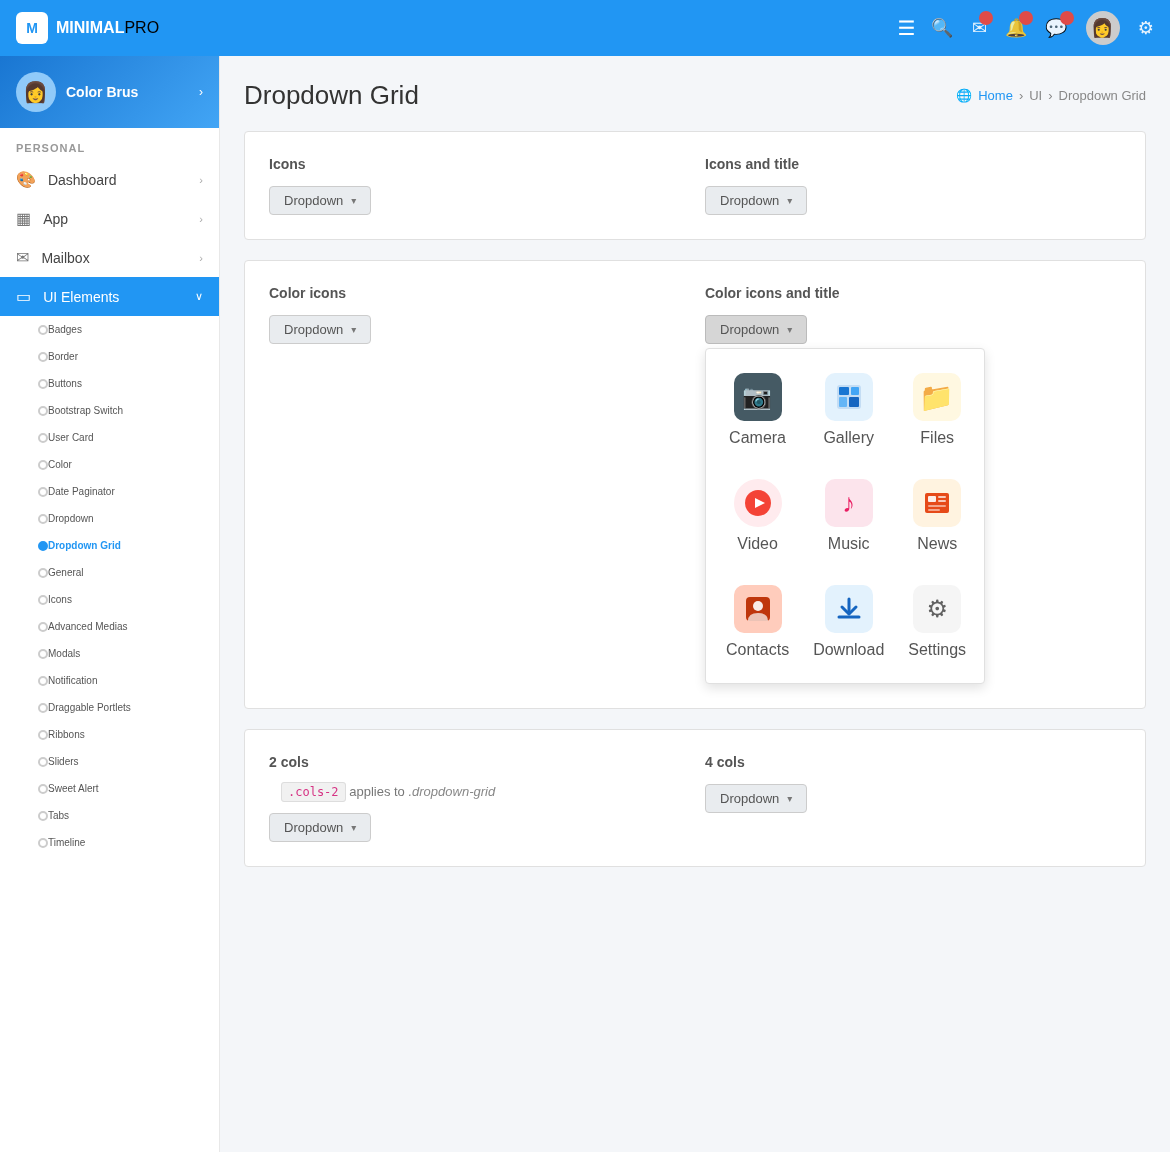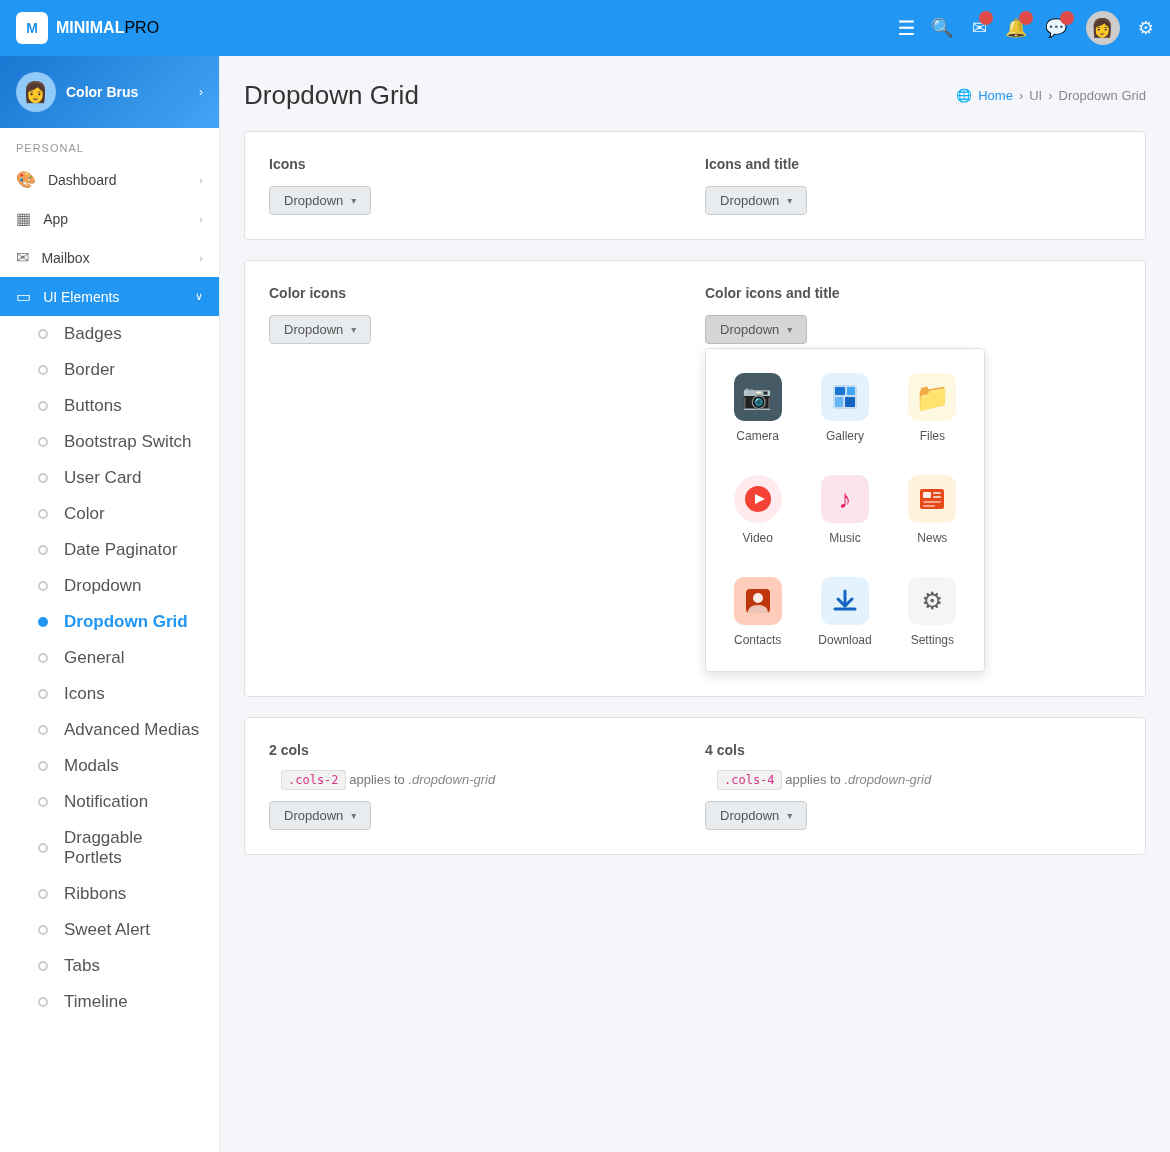--- a/index.html
+++ b/index.html
@@ -119,7 +119,7 @@
 
     .sidebar-section-label {
       font-size: 11px;
-      font-weight: 400;
+      font-weight: 700;
       color: #999;
       padding: 14px 16px 6px;
       letter-spacing: 1px;

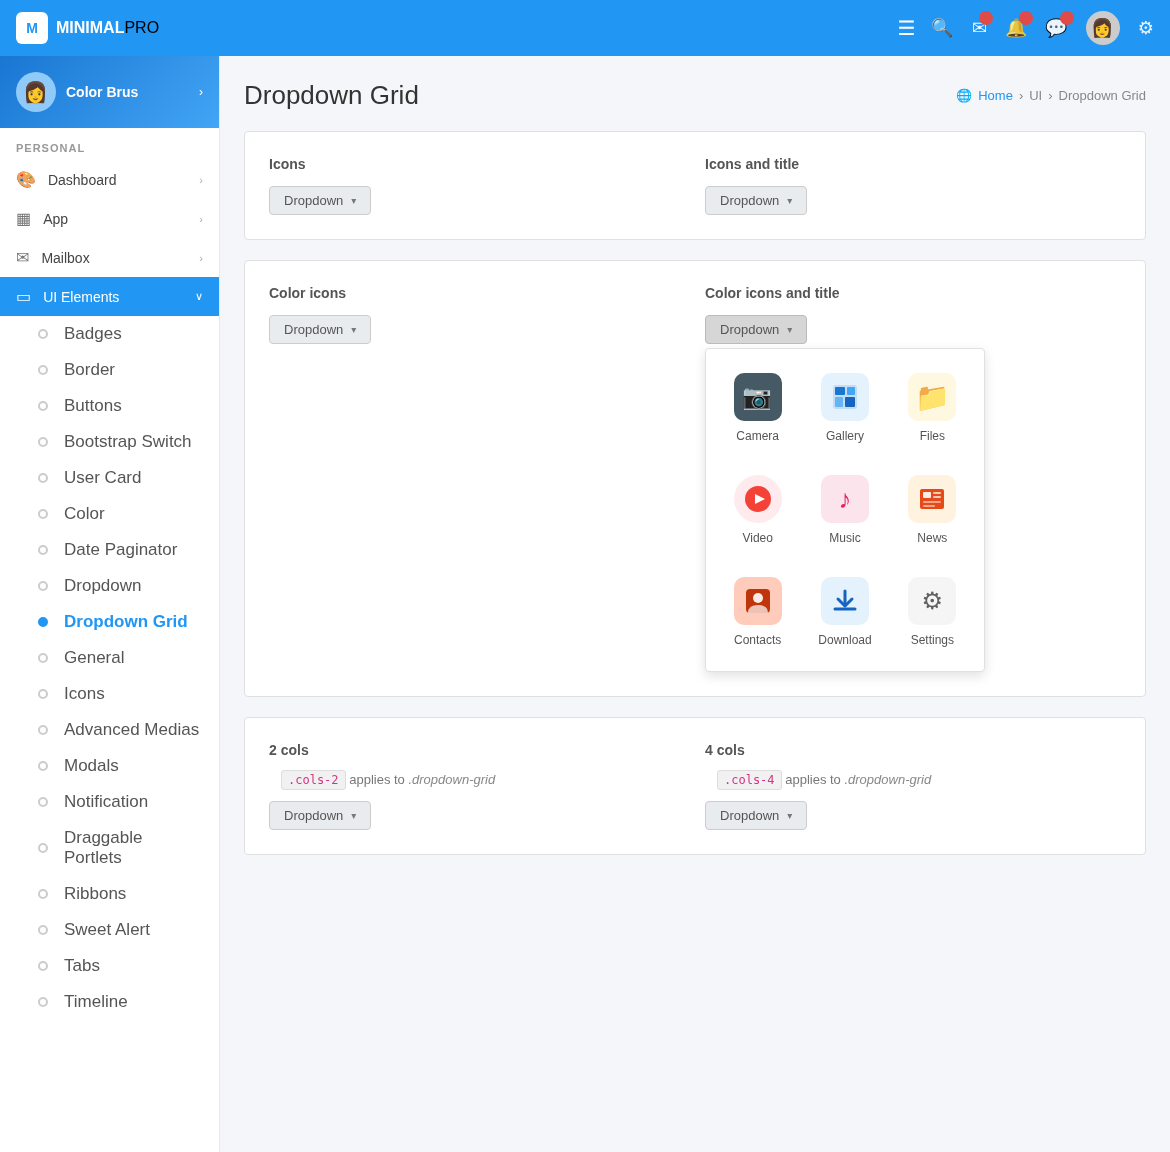--- a/index.html
+++ b/index.html
@@ -148,9 +148,9 @@
       align-items: center;
       padding: 8px 16px 8px 38px;
       cursor: pointer;
-      font-size: 17px;
+      font-size: 10px;
       color: #555;
-      gap: 16px;
+      gap: 0;
       transition: background 0.15s;
     }
     .sidebar-subitem.active-sub { color: #2196f3; font-weight: 600; }

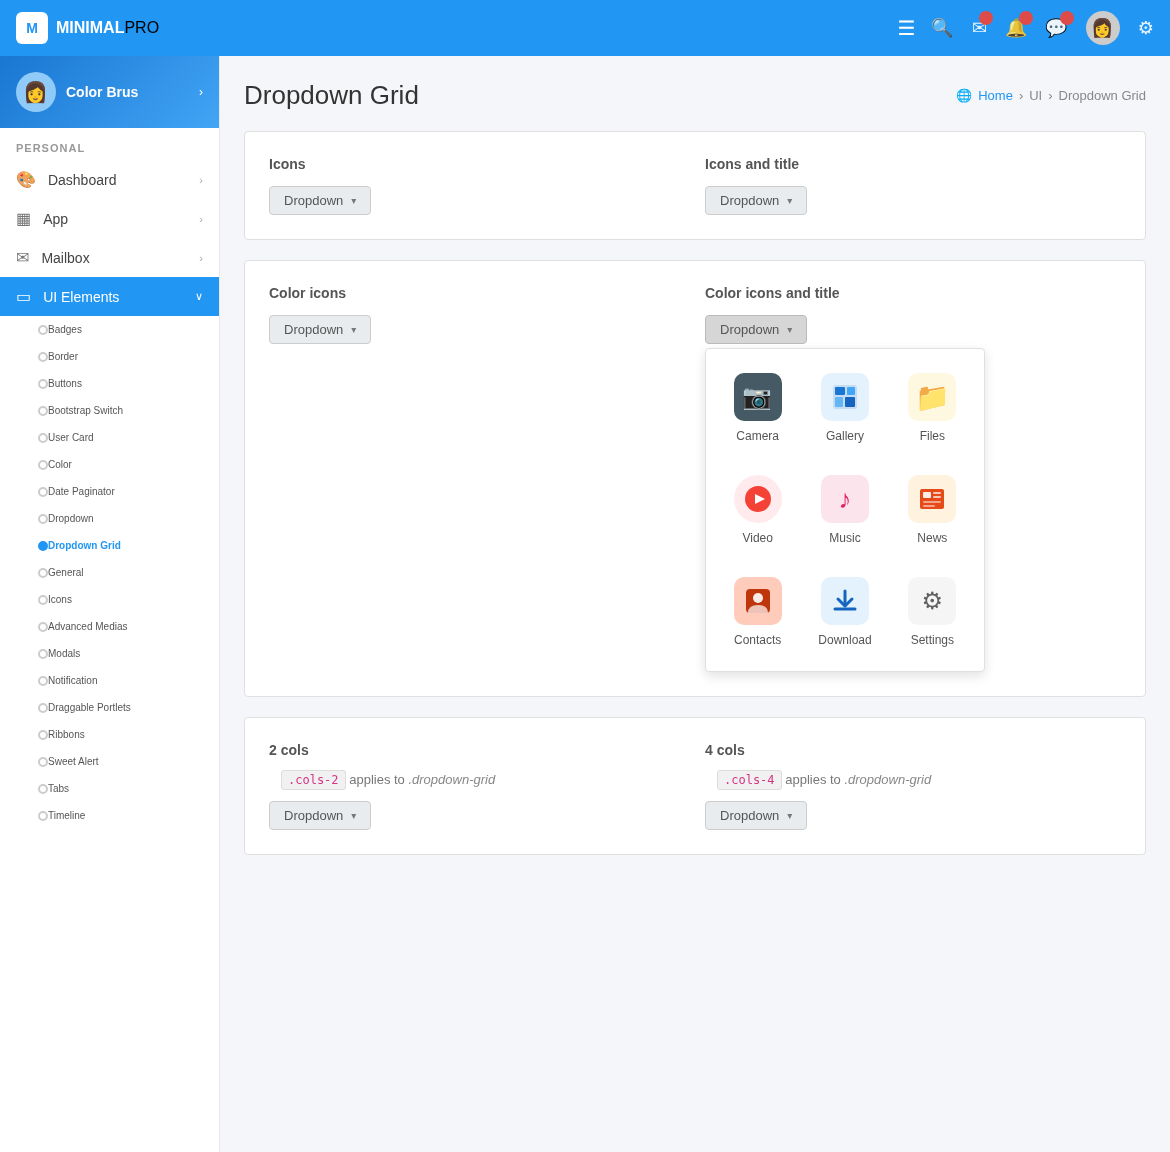--- a/index.html
+++ b/index.html
@@ -260,7 +260,7 @@
       justify-content: center;
       font-size: 24px;
     }
-    .grid-item-label { font-size: 12px; color: #555; }
+    .grid-item-label { font-size: 16px; color: #555; }
 
     
     .code-badge {

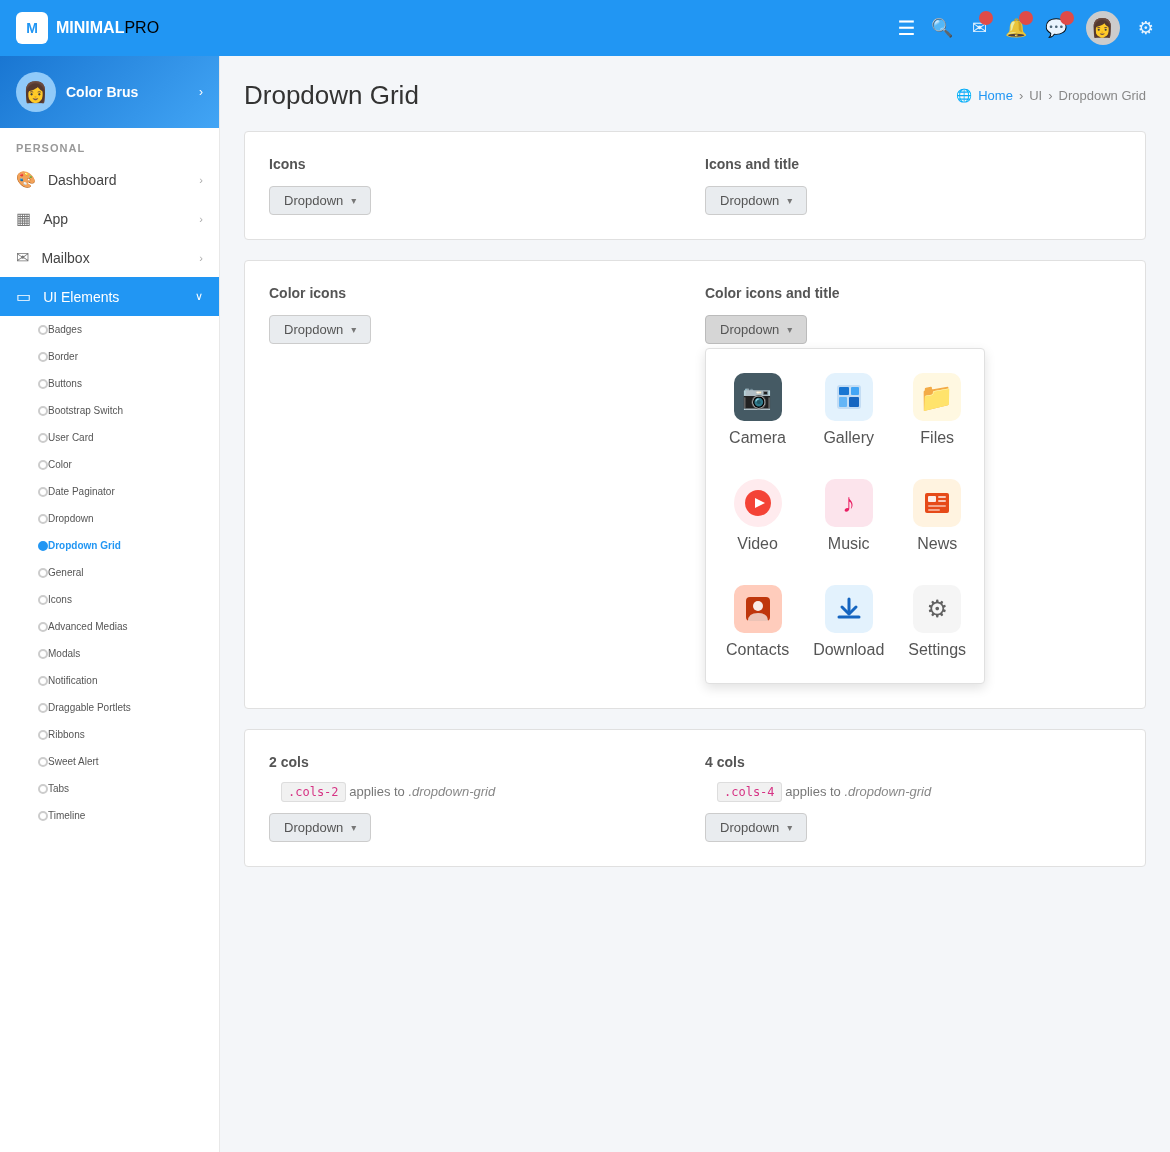--- a/index.html
+++ b/index.html
@@ -411,6 +411,10 @@
     <div class="sidebar-subitem">
       <span class="sub-dot"></span>
       <span>Ribbons</span>
+    </div>
+    <div class="sidebar-subitem">
+      <span class="sub-dot"></span>
+      <span>Sliders</span>
     </div>
     <div class="sidebar-subitem">
       <span class="sub-dot"></span>

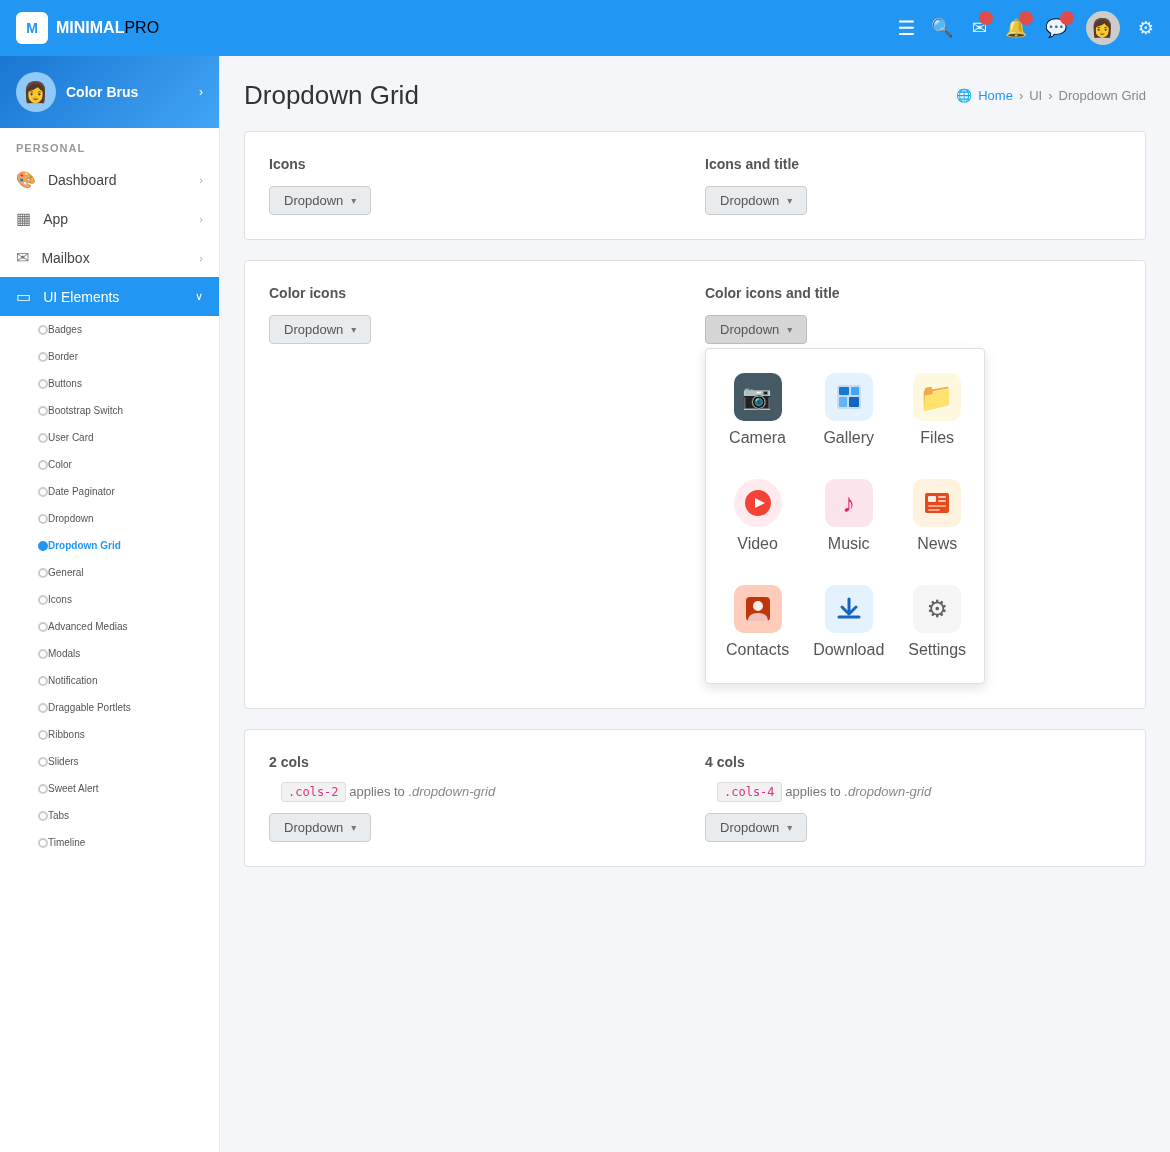--- a/index.html
+++ b/index.html
@@ -570,10 +570,6 @@
         </div>
         <div>
           <div class="section-title">4 cols</div>
-          <div class="applies-text">
-            <code class="code-badge">.cols-4</code>
-            applies to <em>.dropdown-grid</em>
-          </div>
           <button class="dropdown-btn">
             <span>Dropdown</span>
             <span class="dropdown-caret">▾</span>

